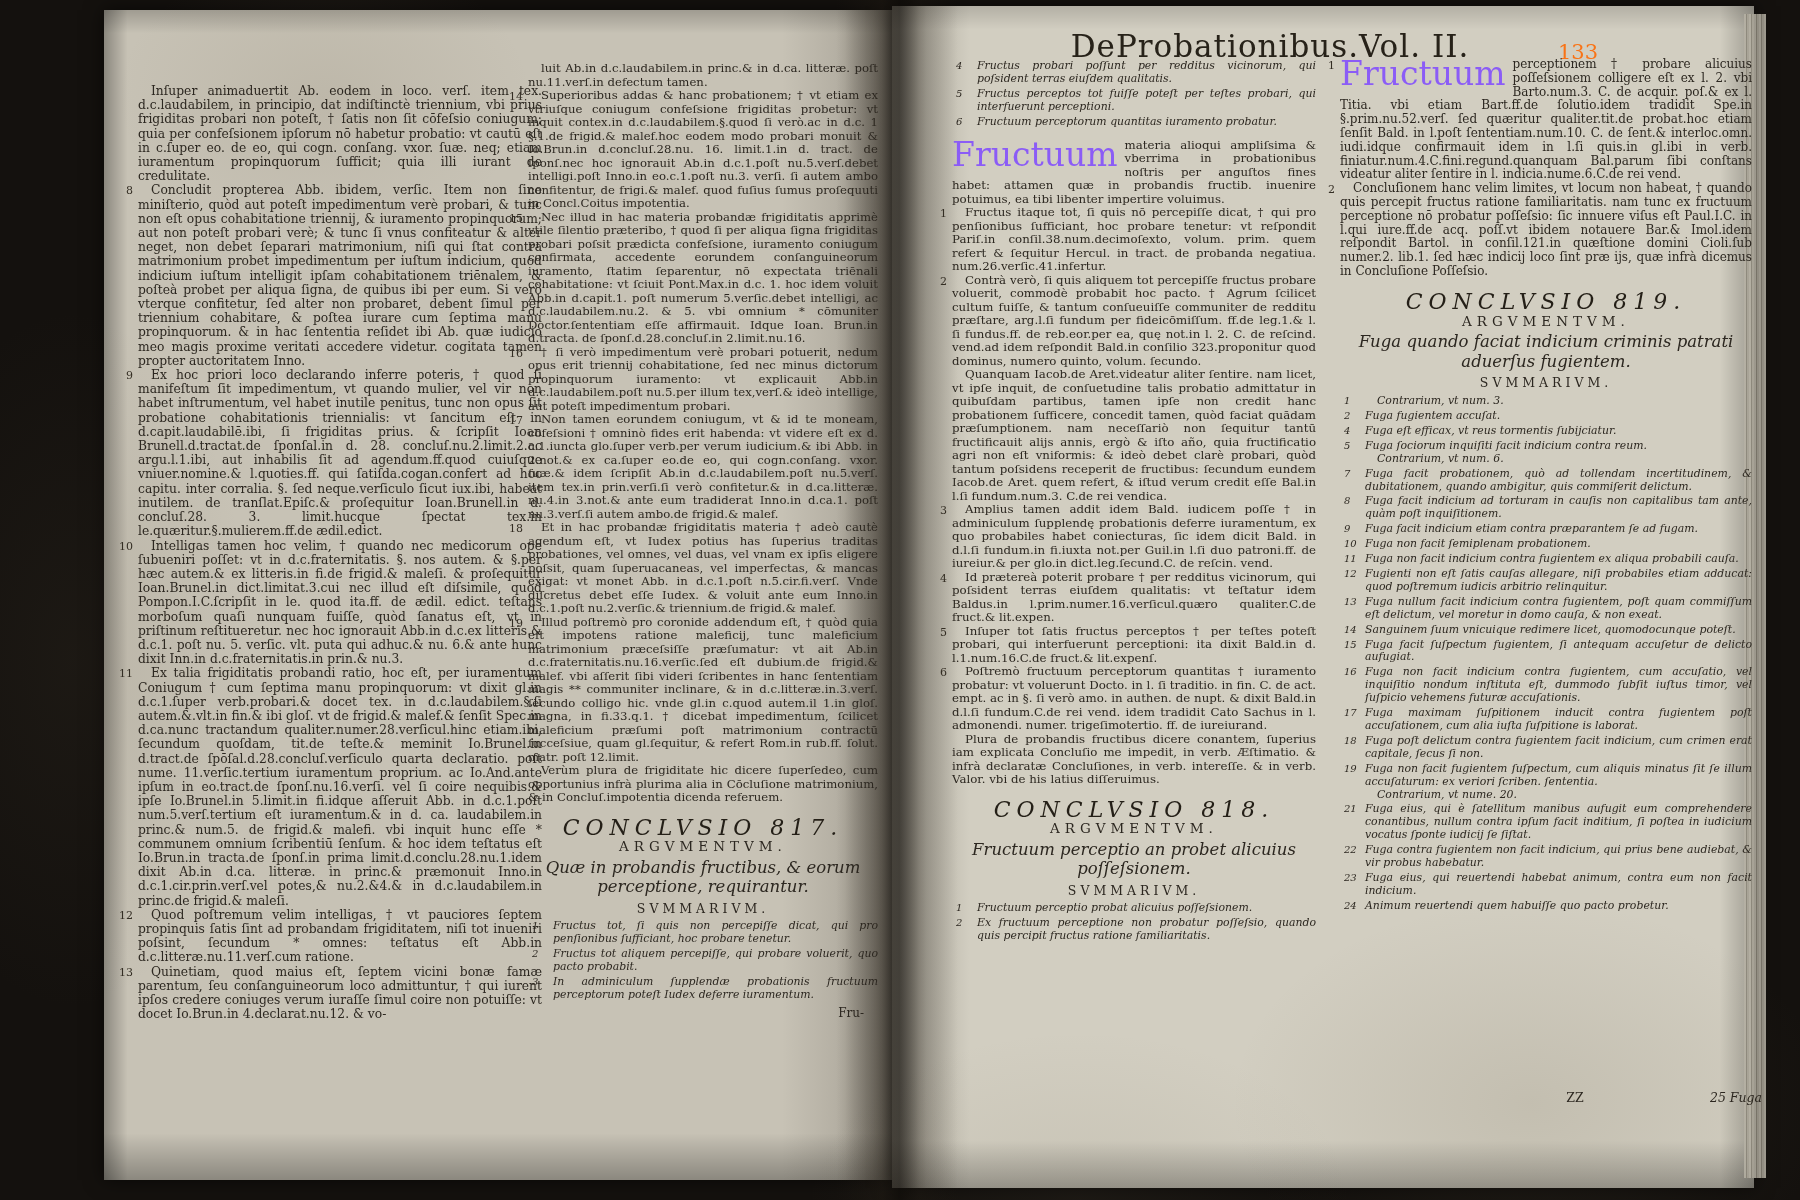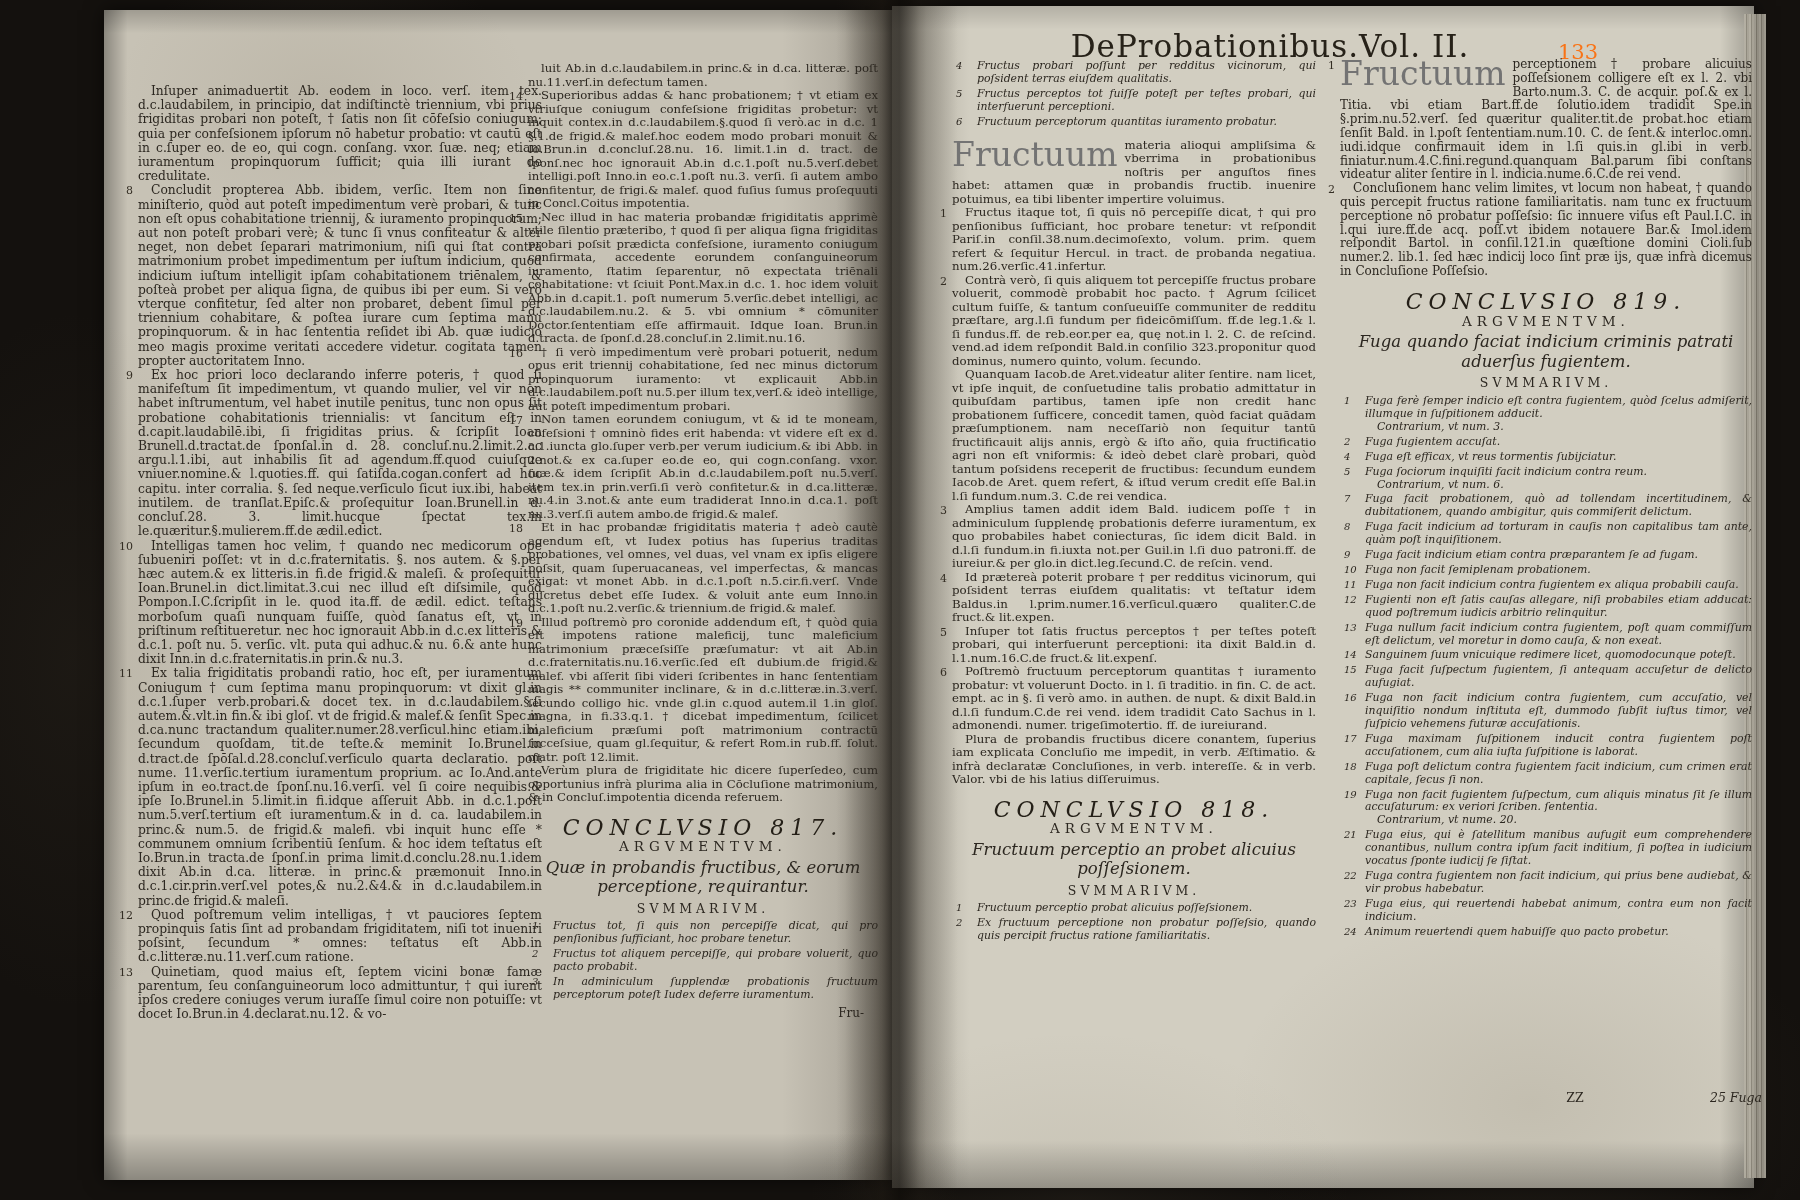--- a/index.html
+++ b/index.html
@@ -65,7 +65,7 @@
   }
   .lead{position:relative;margin:0;text-indent:0;}
   .lead .bigword{
-    float:left;font-size:33px;line-height:28px;padding:2px 7px 0 0;color:#737373;
+    float:left;font-size:33px;line-height:28px;padding:2px 7px 0 0;color:#8b5cf6;
   }
   .gap8{height:8px;}
   .conclusio-title{

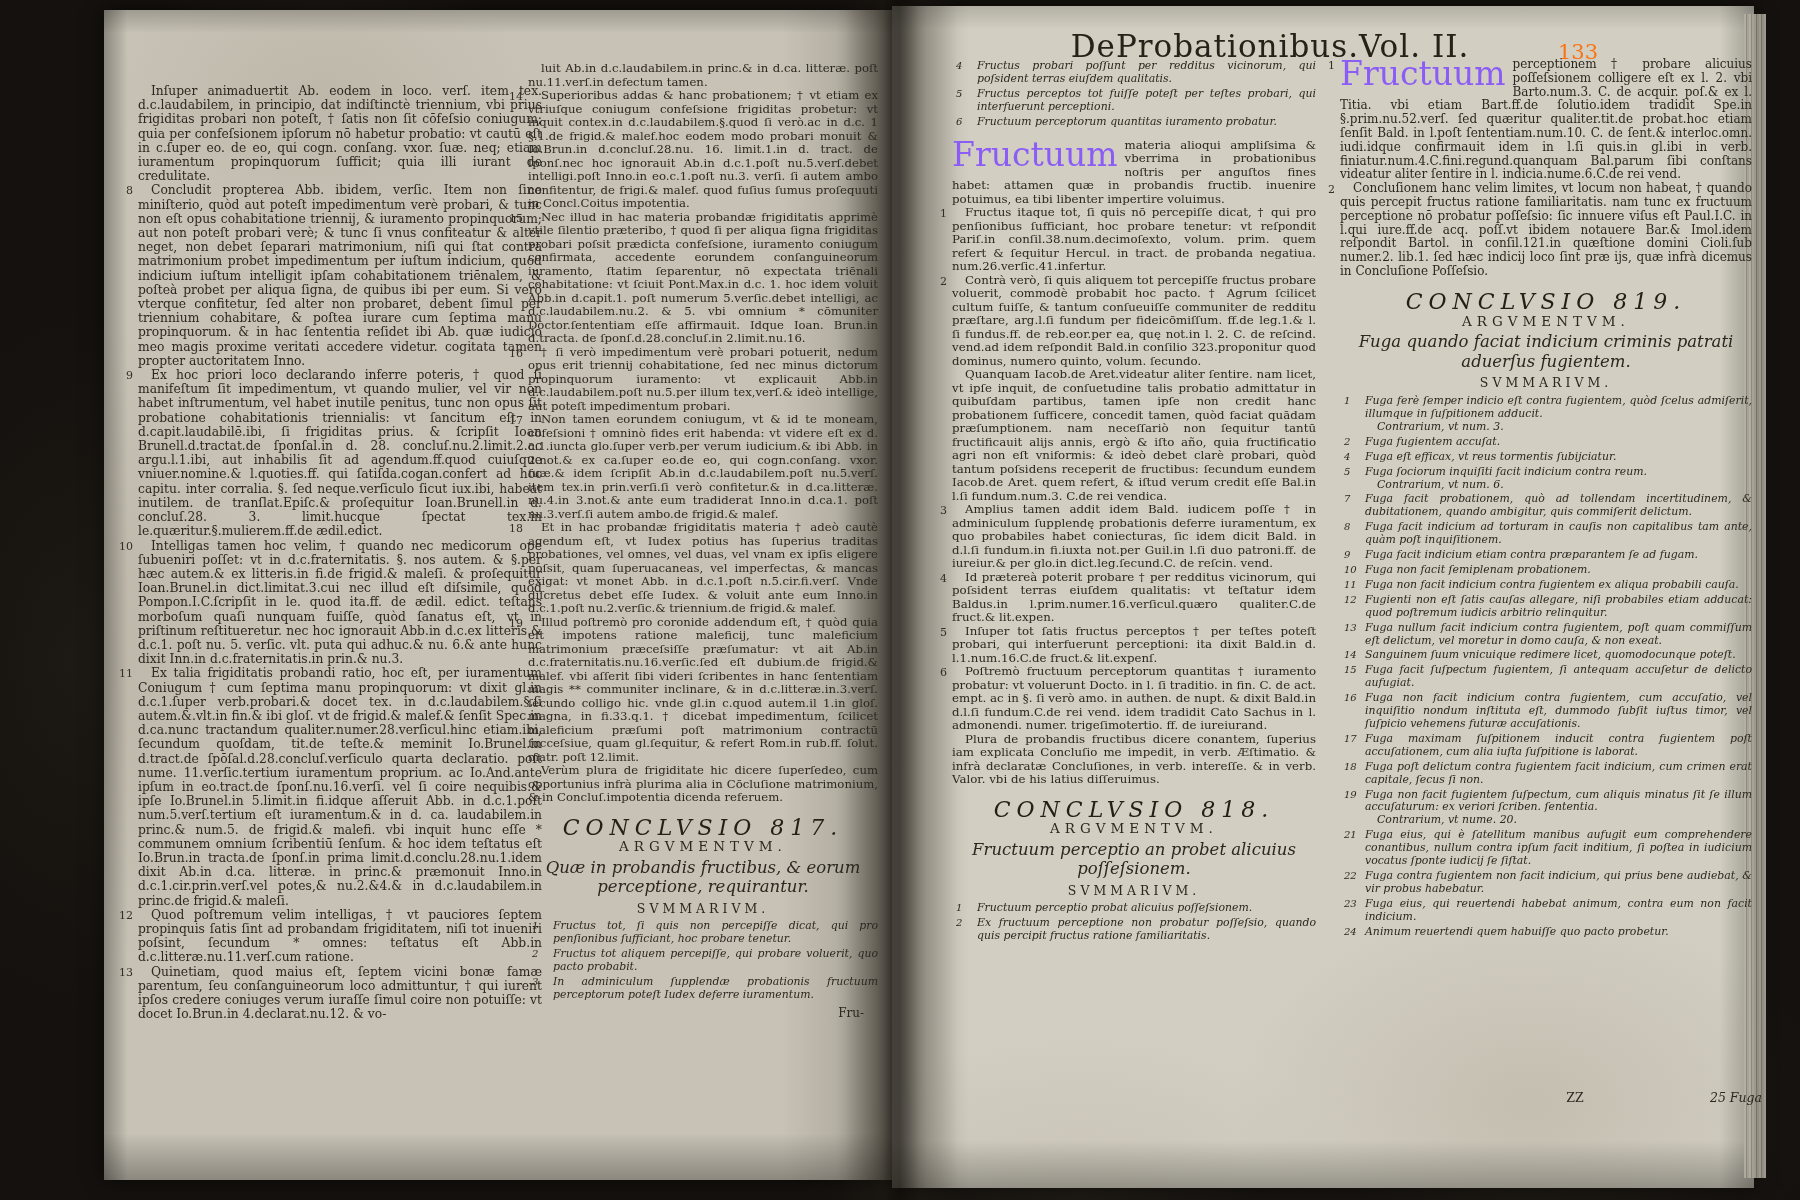--- a/index.html
+++ b/index.html
@@ -329,7 +329,6 @@
 
           <div class="sitem">
             <span class="snum">1</span>
-            <span>Fuga ferè ſemper indicio eſt contra fugientem, quòd ſcelus admiſerit, illumque in ſuſpitionem adducit.</span>
             <div class="contra">Contrarium, vt num. 3.</div>
           </div>
 

